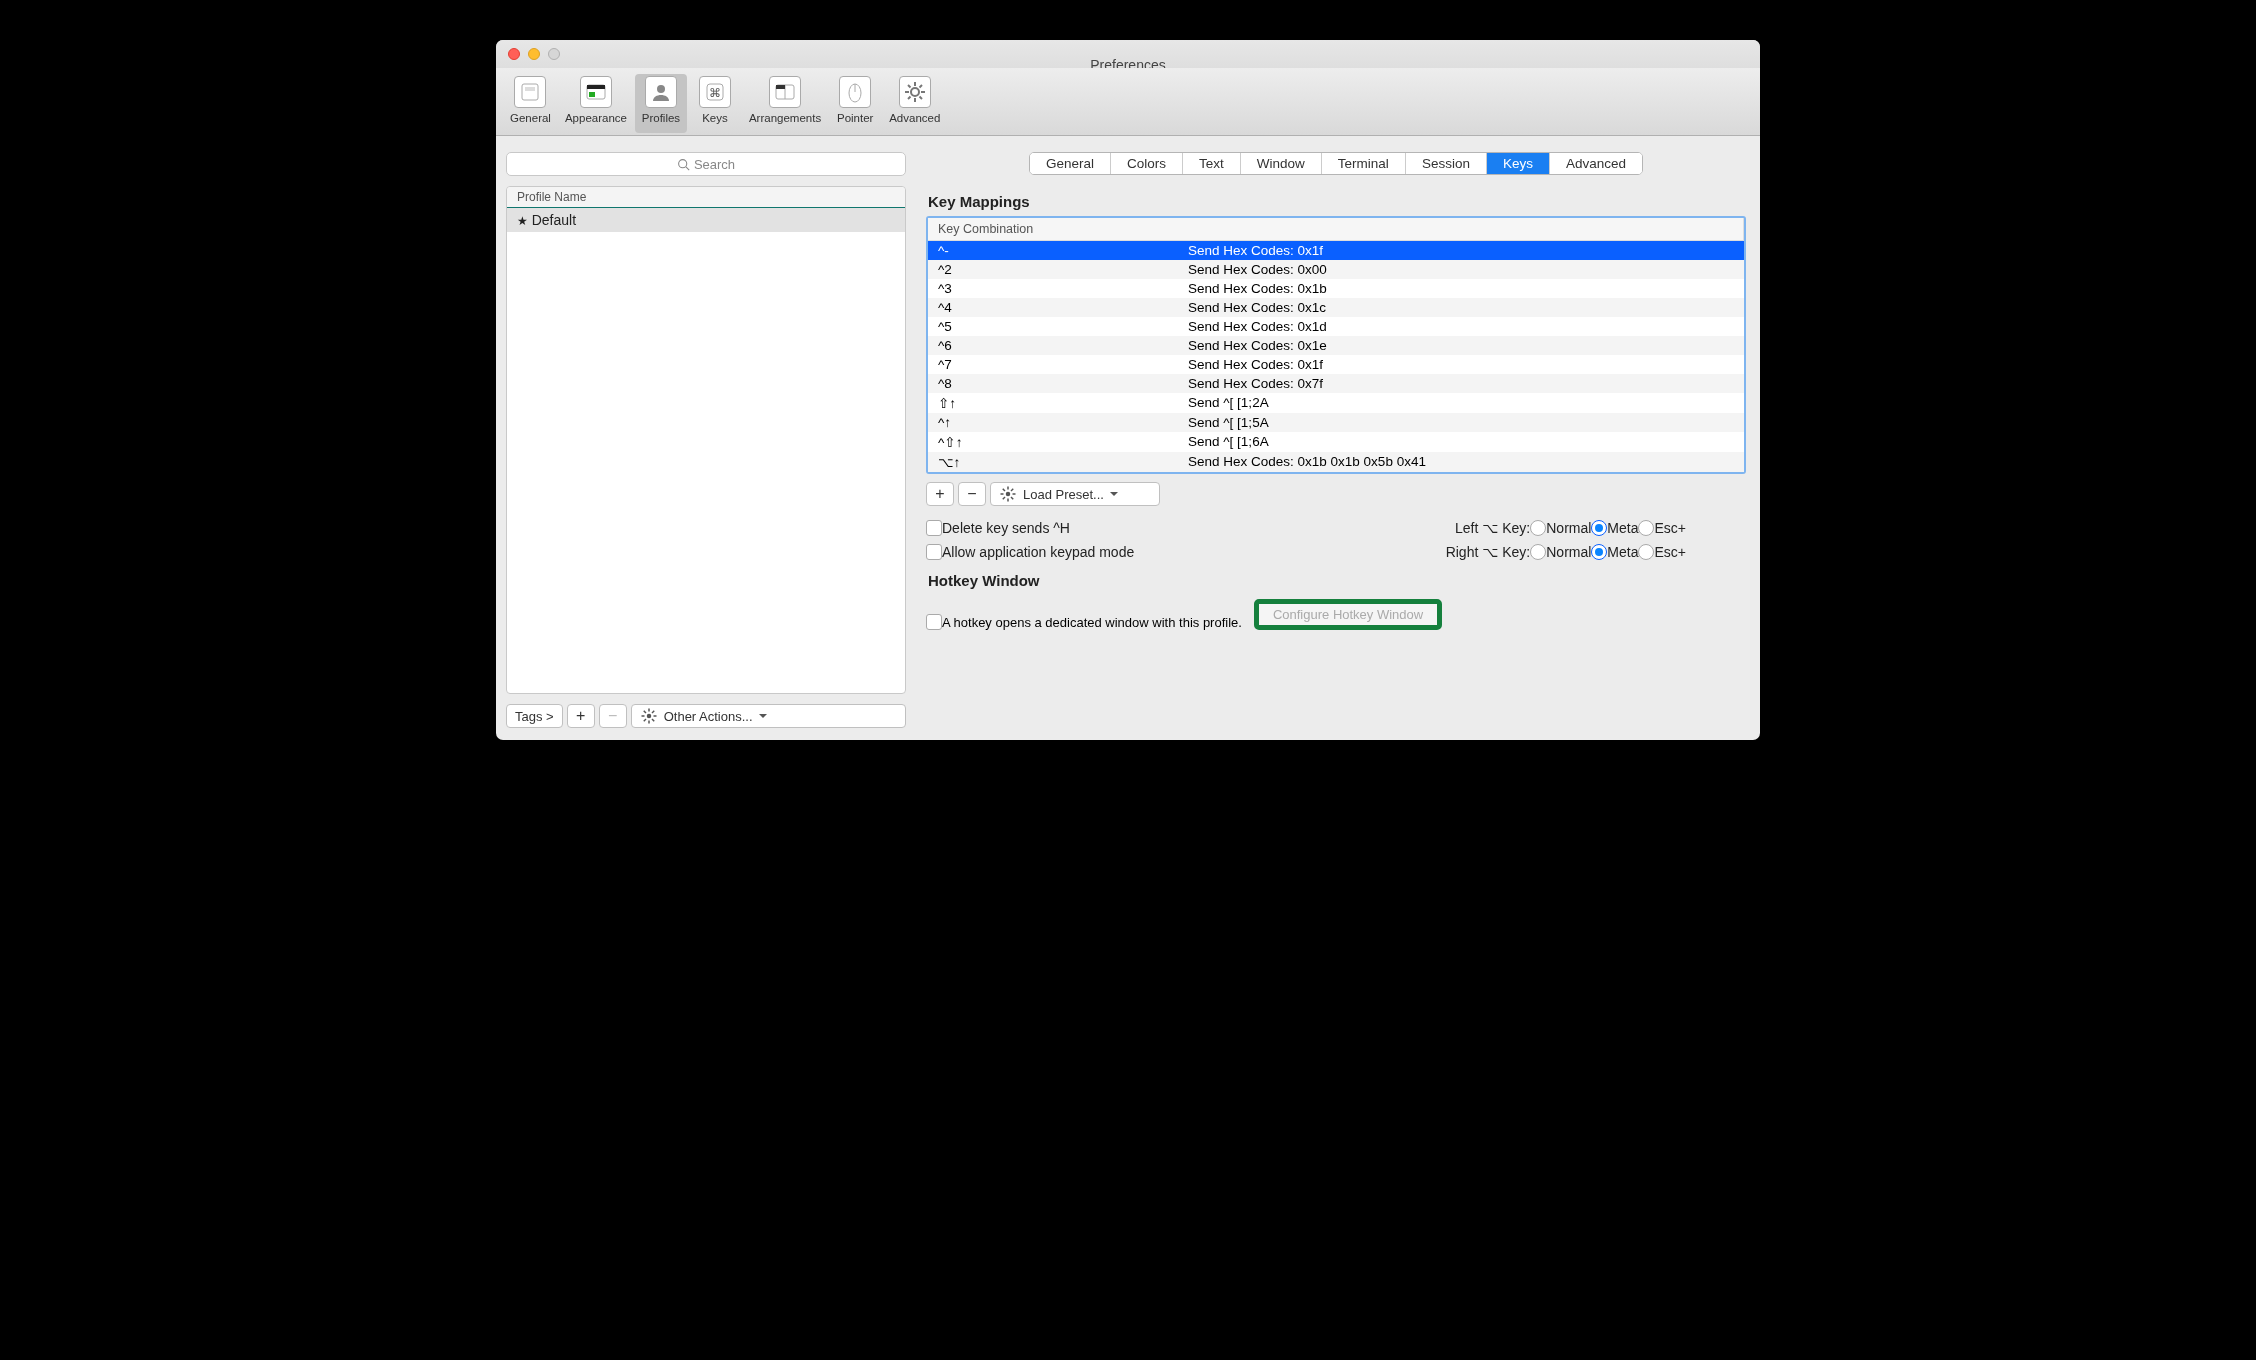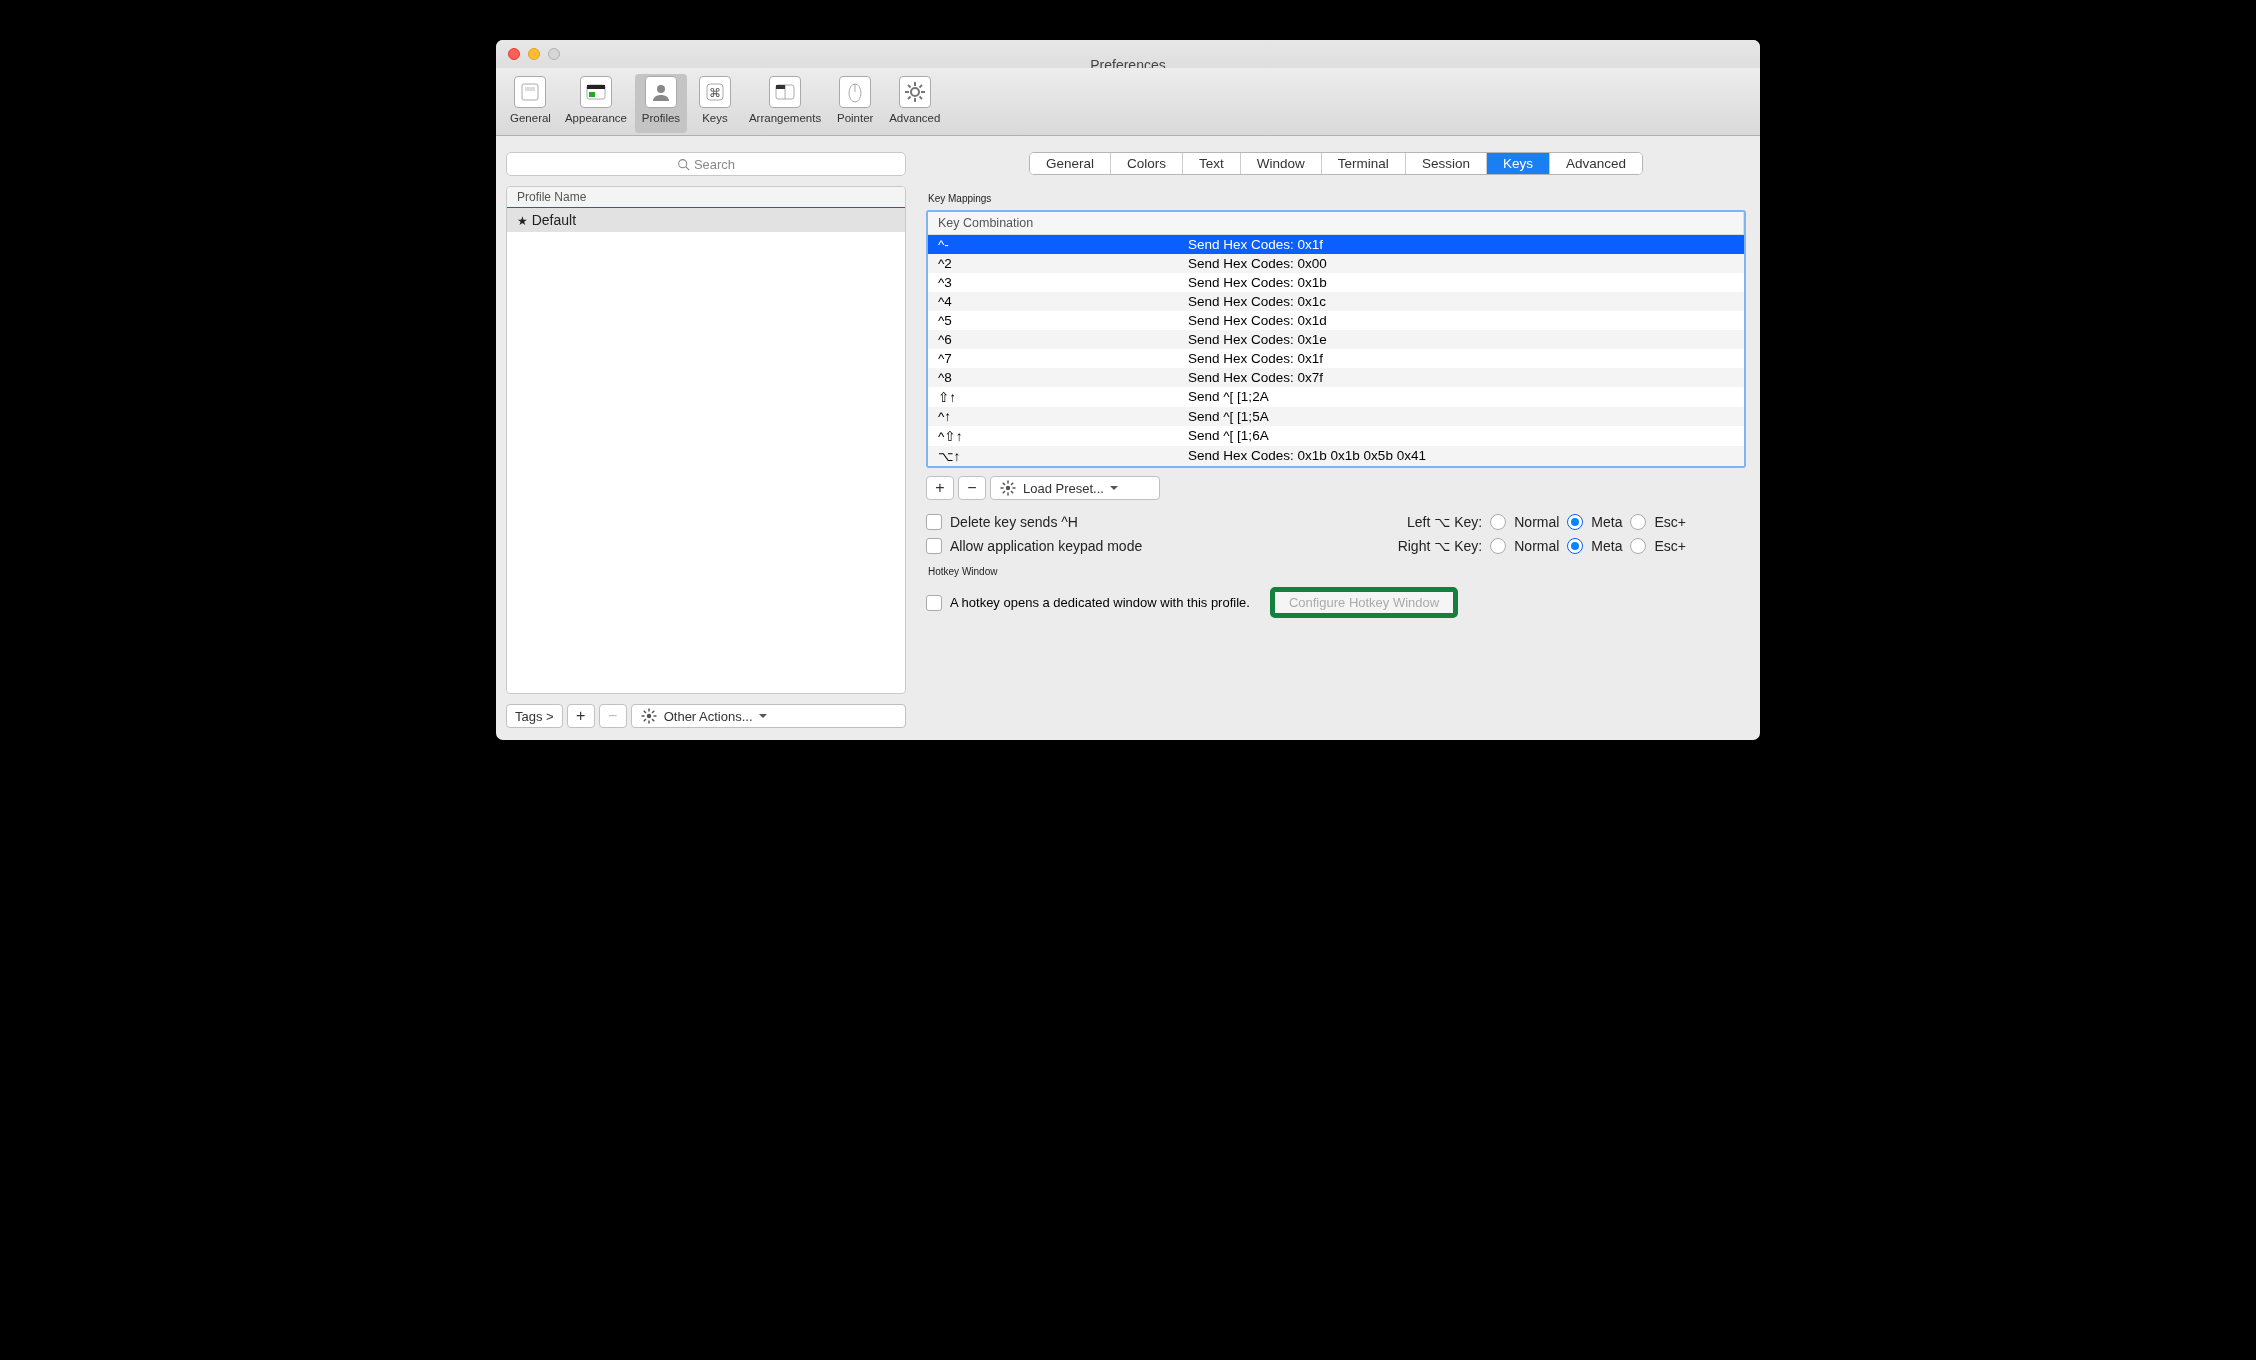--- a/index.html
+++ b/index.html
@@ -96,7 +96,7 @@
   }
   .seg-btn:last-child { border-right: none; }
   .seg-btn.active { background: #1a7ff2; color: #fff; }
-  .section-title { font-weight: 400; font-size: 10px; color: #222; margin: 6px 0 6px 6px; }
+  .section-title { font-weight: 700; font-size: 15px; color: #222; margin: 6px 0 6px 6px; }
   .kmap {
     border: 2px solid #7eb4ef; border-radius: 3px; background: #fff;
     margin: 0 4px;

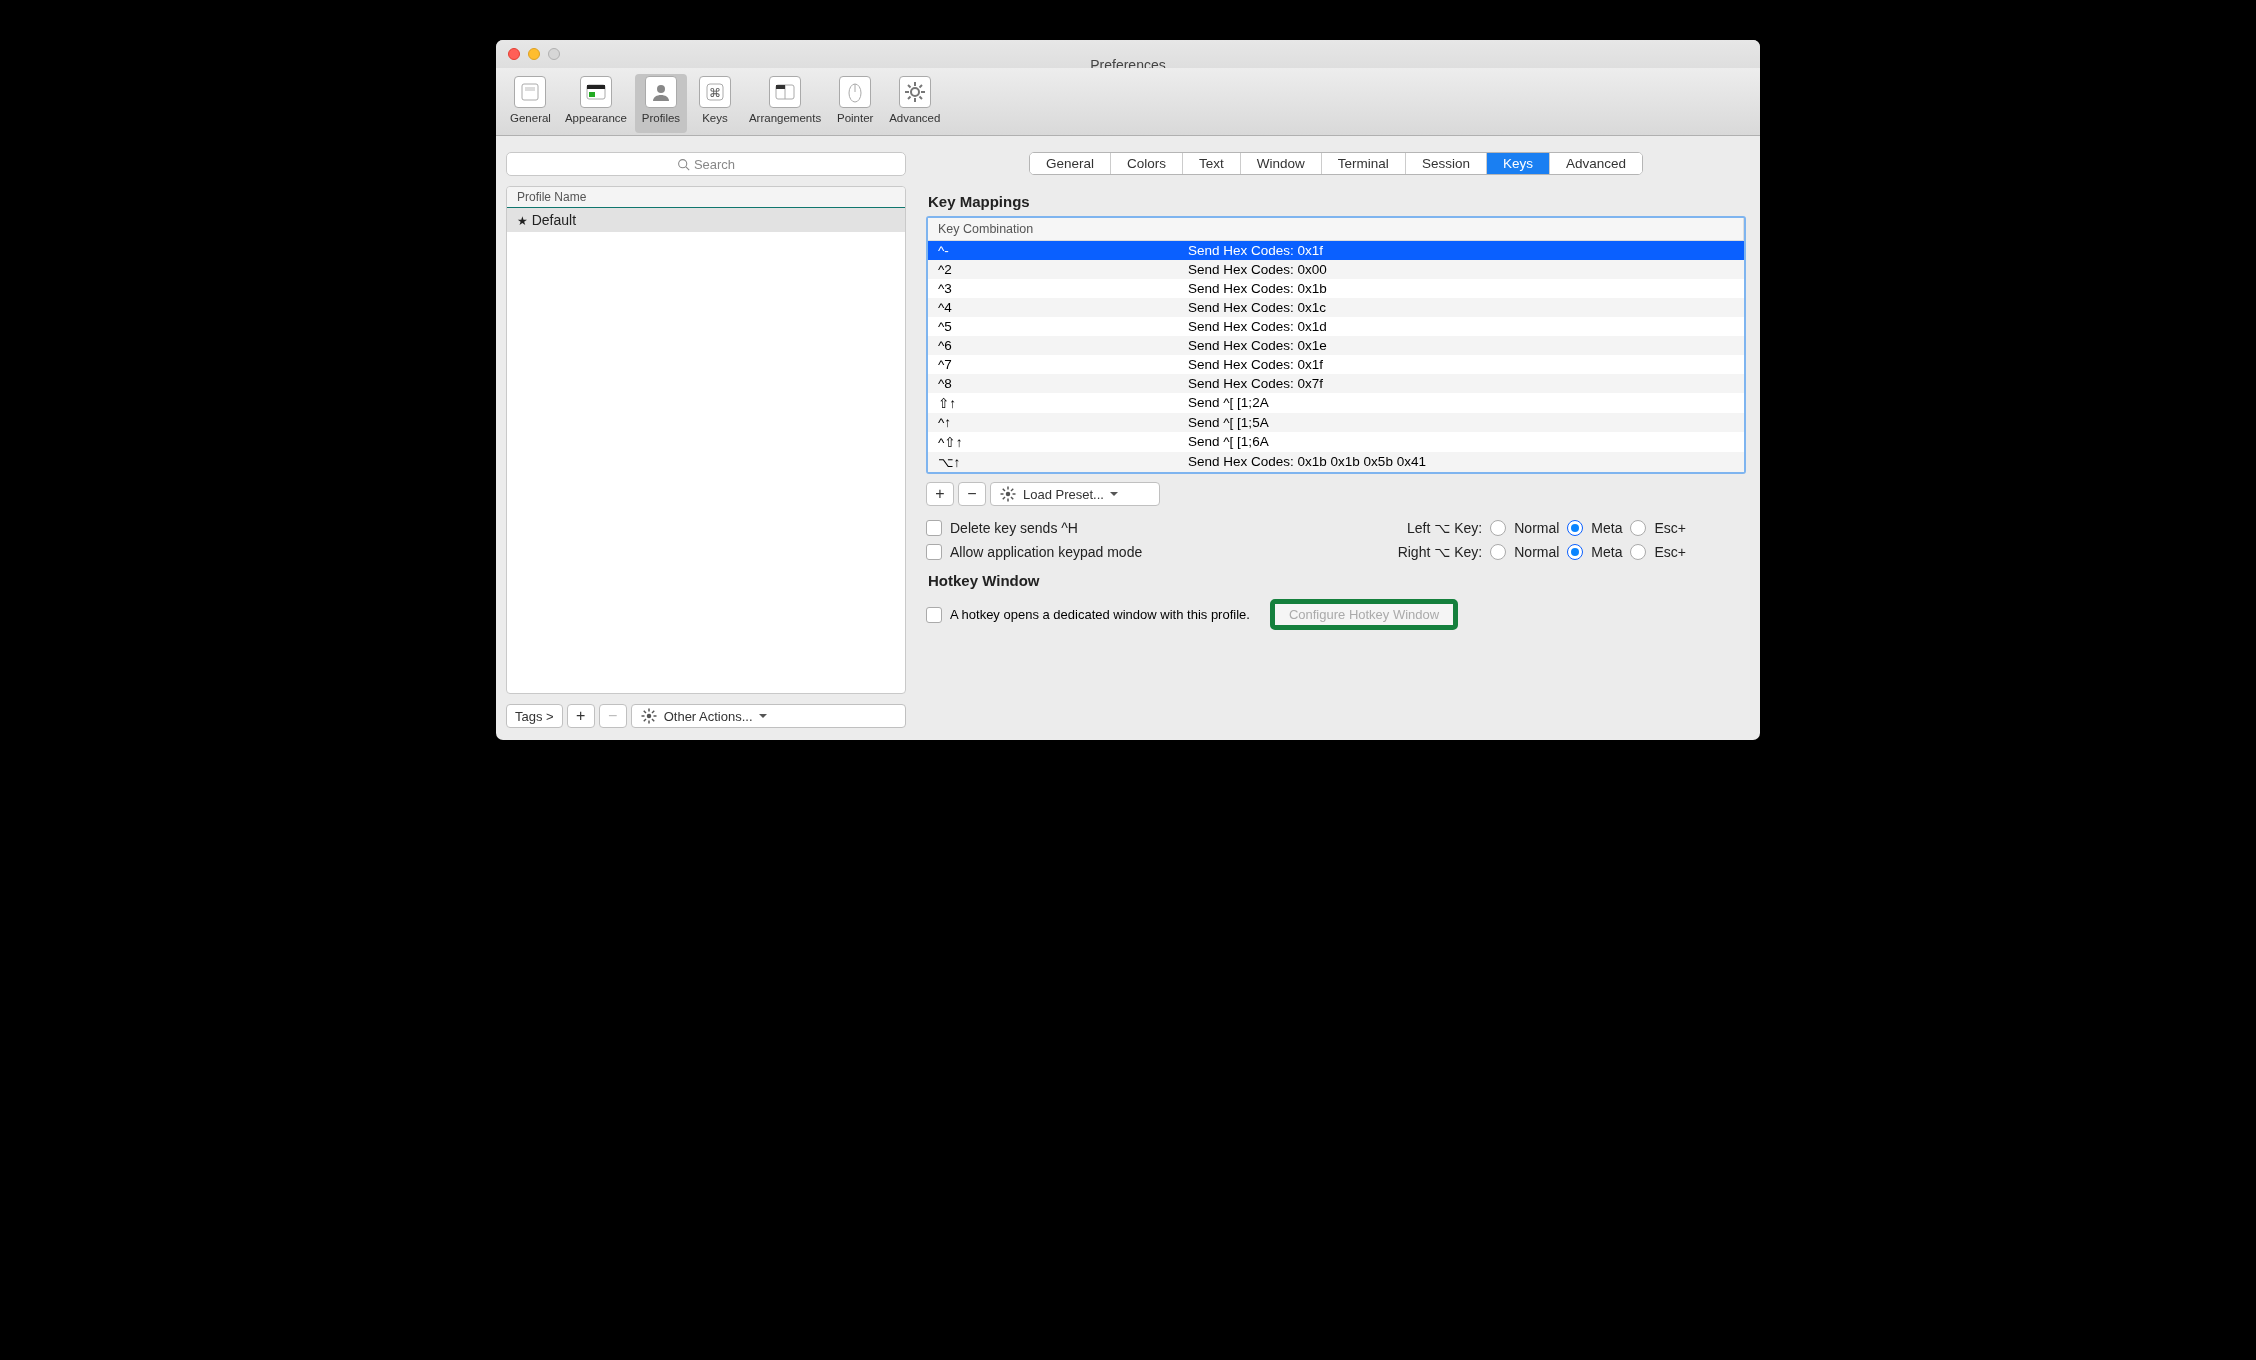--- a/index.html
+++ b/index.html
@@ -117,7 +117,7 @@
   .opts-row { display: flex; gap: 30px; margin: 6px 4px; font-size: 14px; color: #222; }
   .opts-left { display: flex; flex-direction: column; gap: 8px; }
   .opts-right { flex: 1; display: flex; flex-direction: column; gap: 8px; align-items: flex-end; padding-right: 60px;}
-  .opt-line { display: flex; align-items: center; gap: 8px; }
+  .opt-line { display: flex; align-items: flex-end; gap: 0; }
   .radio {
     width: 16px; height: 16px; border-radius: 50%; border: 1px solid #aaa; background: #fff;
     display: inline-flex; align-items: center; justify-content: center;

